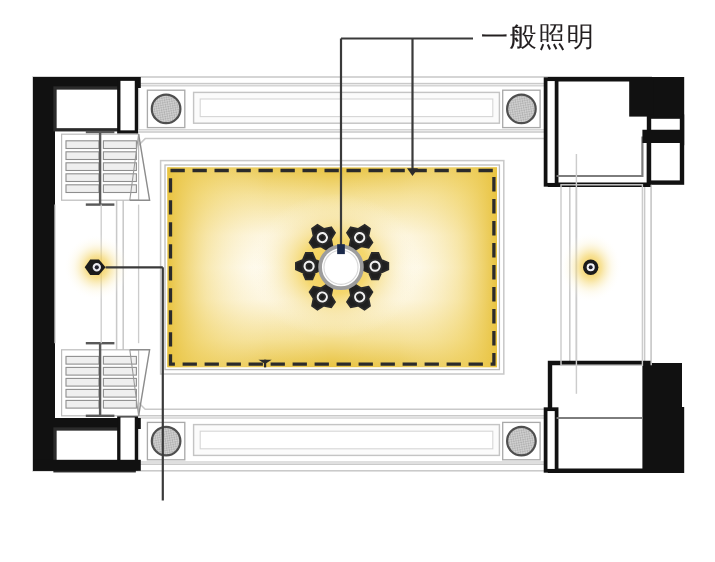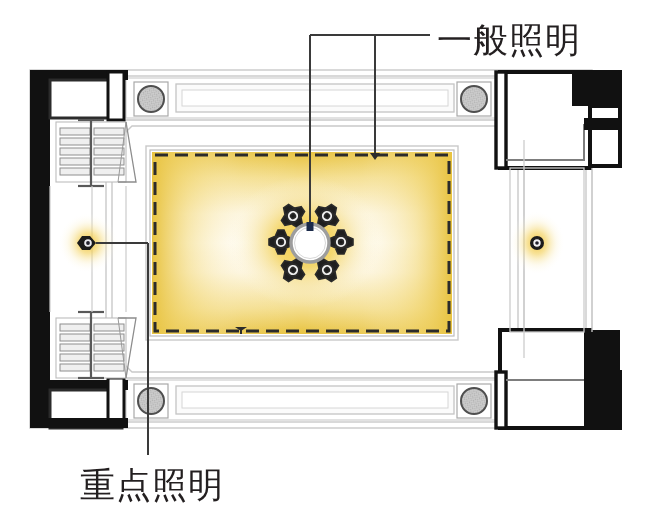--- a/index.html
+++ b/index.html
@@ -15,7 +15,7 @@
   .cn-label{
     position:absolute;
     font-family:"DejaVu Sans", sans-serif;
-    font-size:35px;
+    font-size:25px;
     font-weight:400;
     color:#231f20;
     letter-spacing:1px;

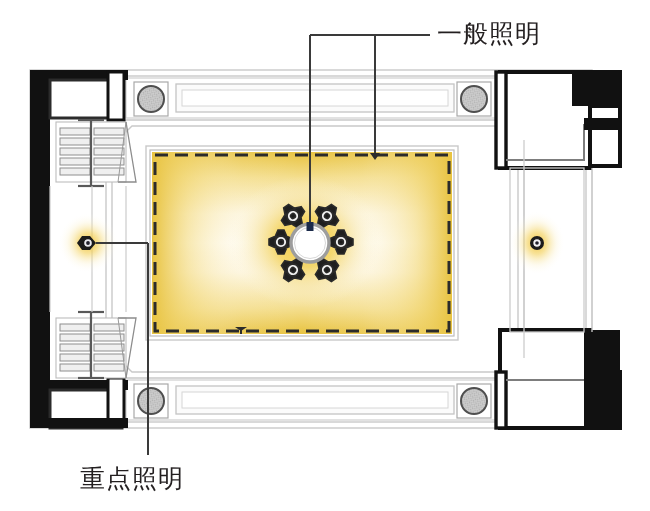--- a/index.html
+++ b/index.html
@@ -317,7 +317,6 @@
 
   <div class="cn-label" id="lbl-general">一般照明</div>
 
-  <div class="cn-label" id="lbl-accent">重点照明</div>
 
 </div>
 

